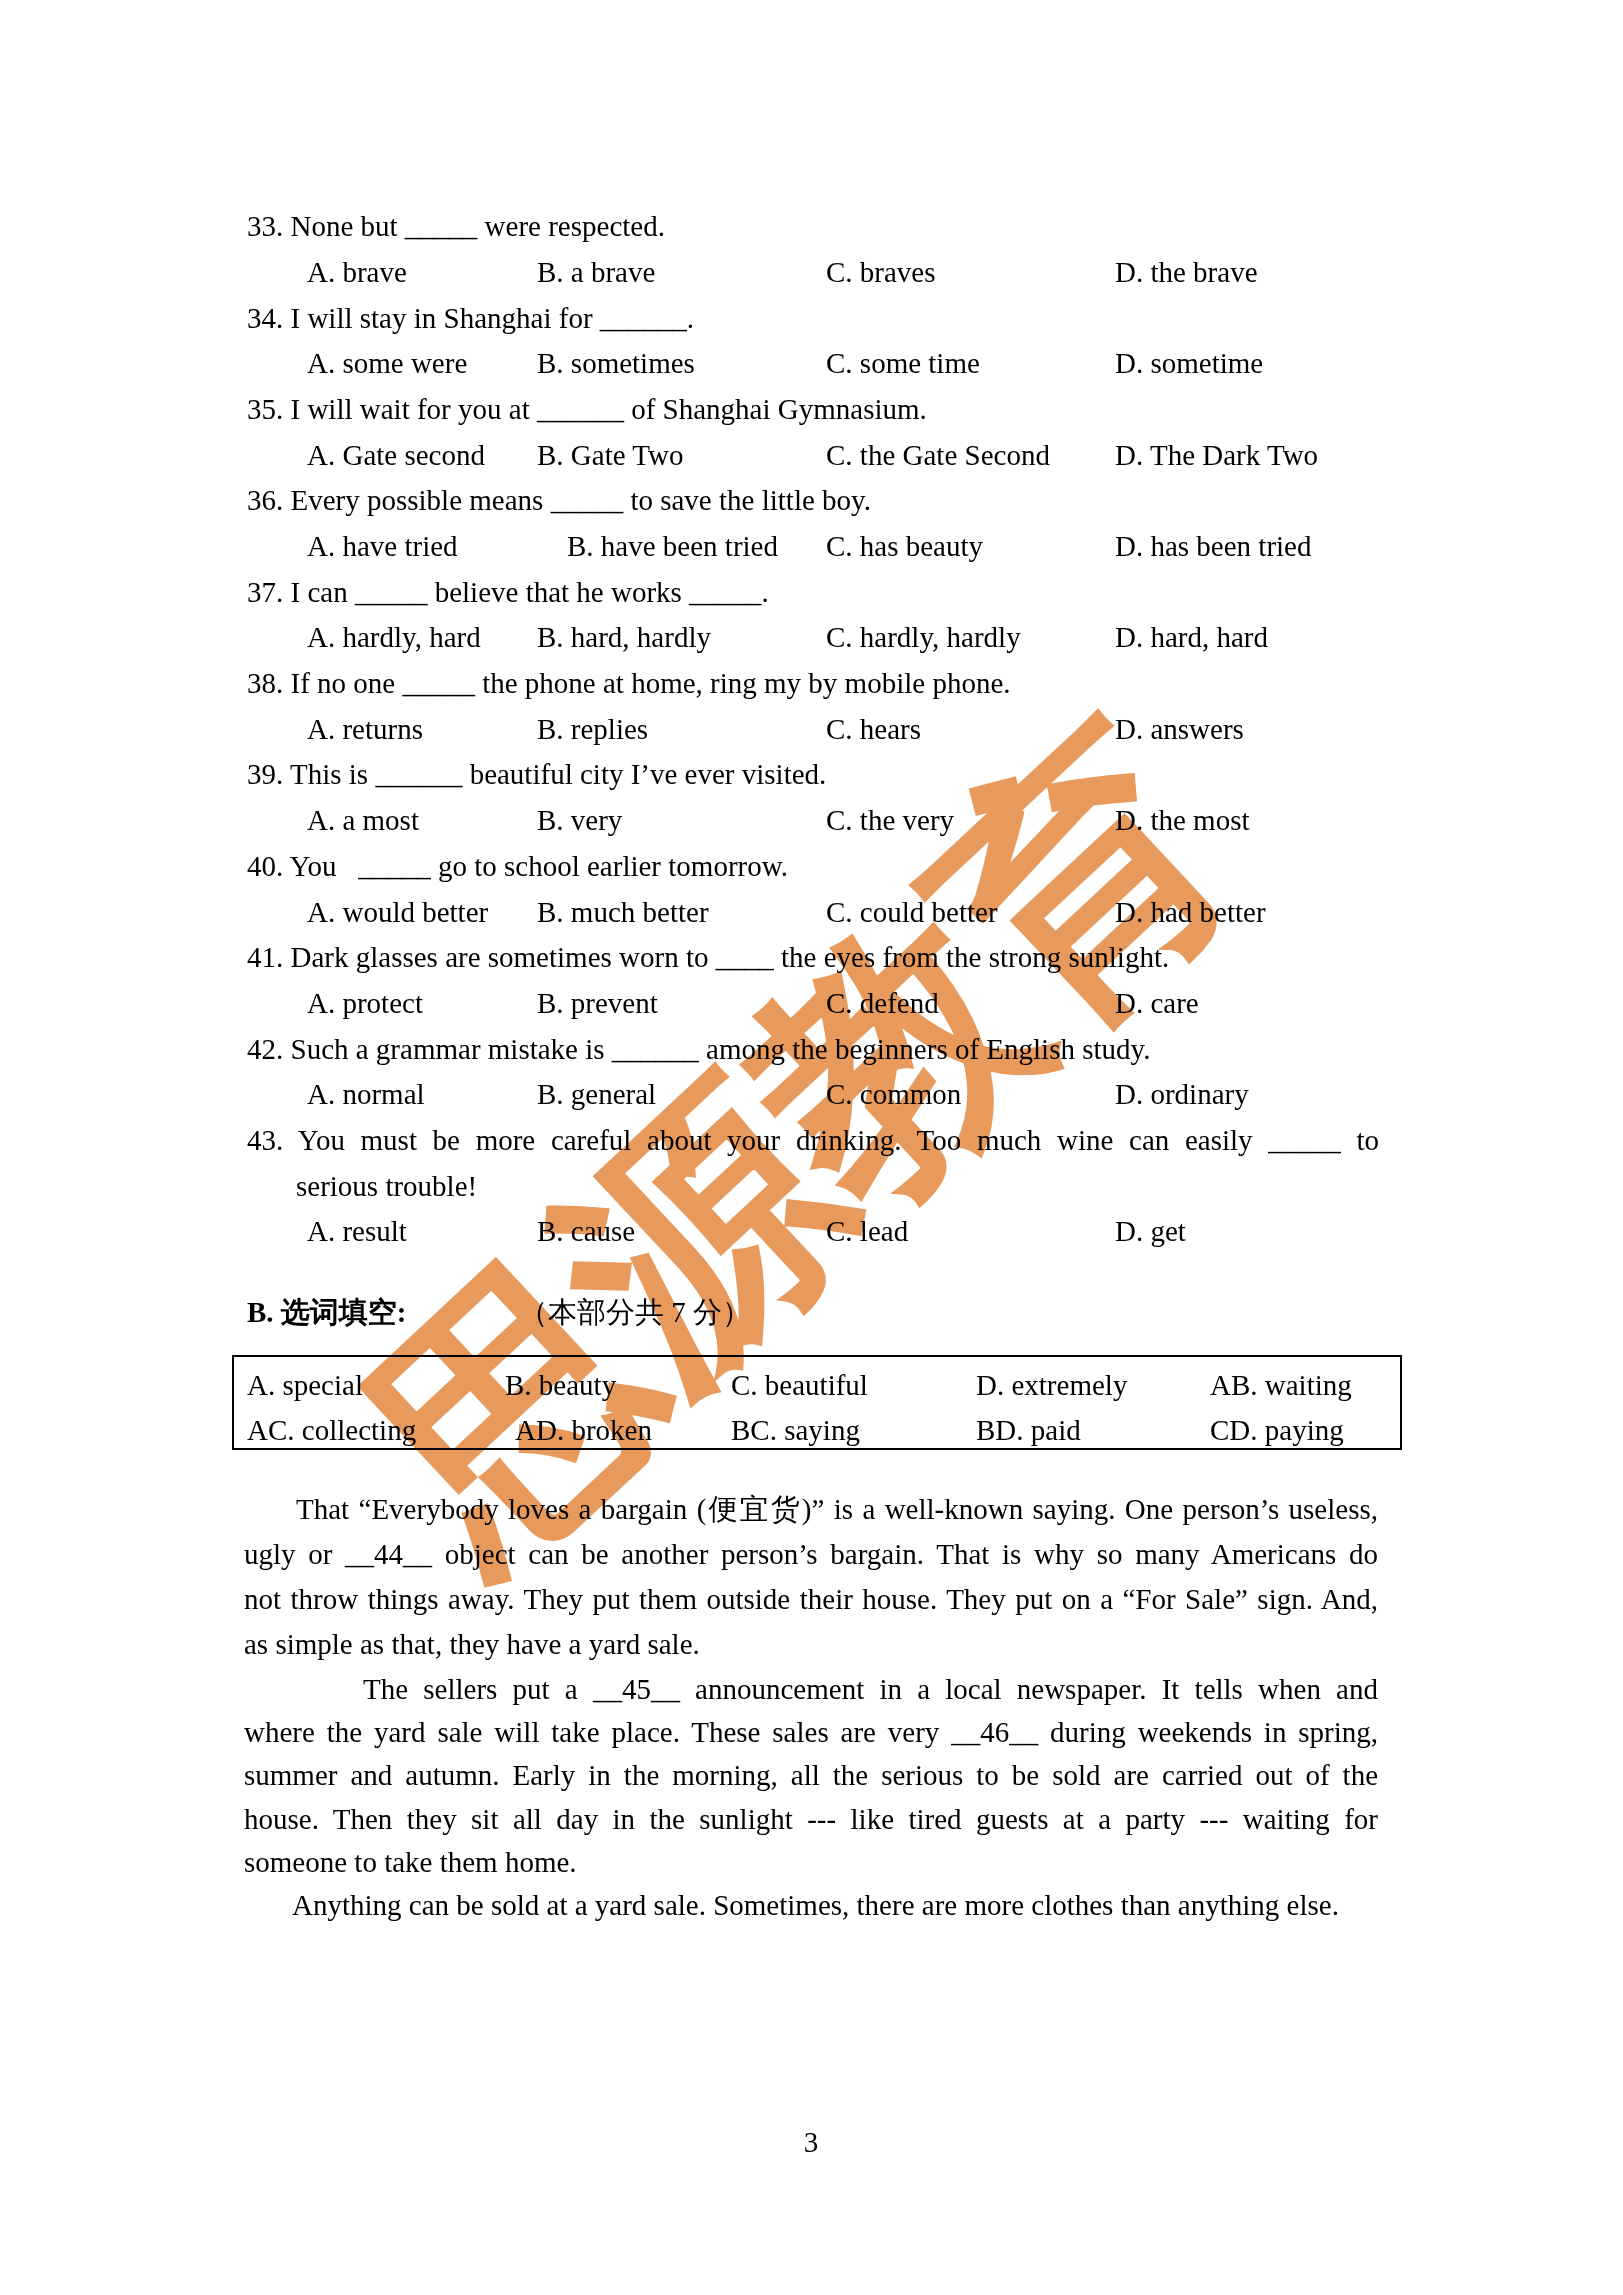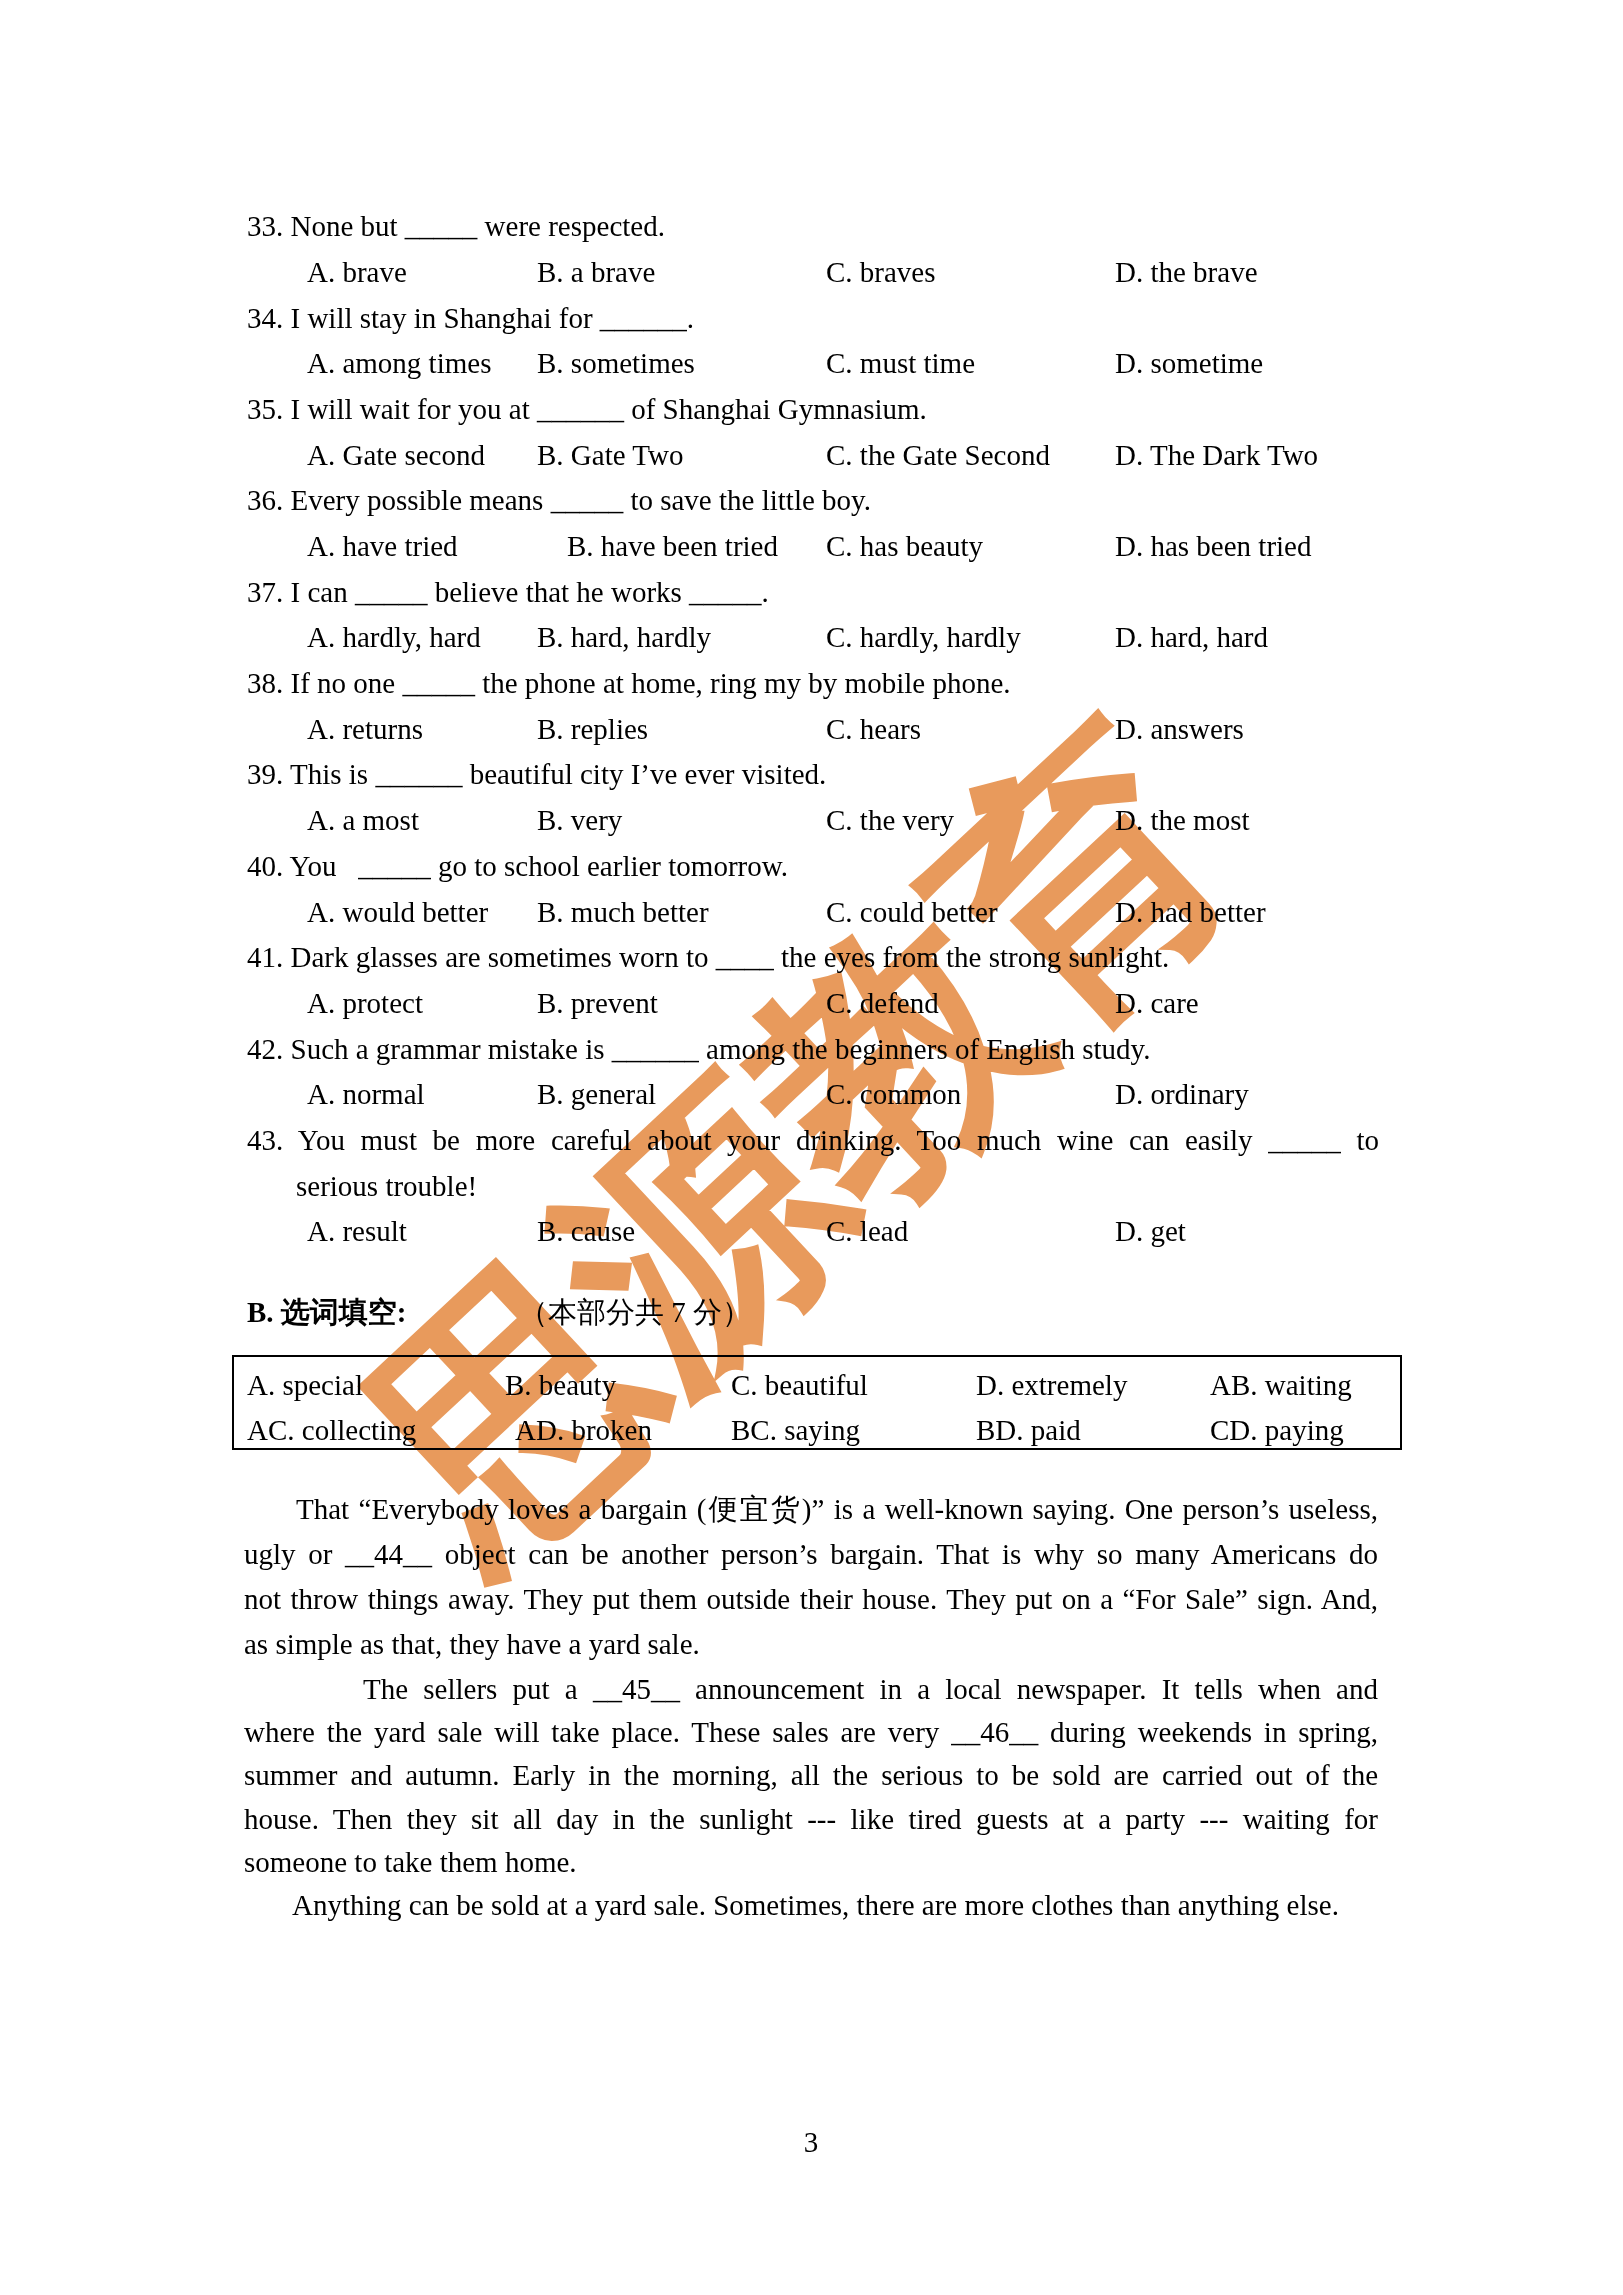--- a/index.html
+++ b/index.html
@@ -63,7 +63,7 @@
 <div class="line" style="left:1115px; top:257px">D. the brave</div>
 
 <div class="line" style="left:247px; top:303px">34. I will stay in Shanghai for ______.</div>
-<div class="line" style="left:307px; top:348px">A. among times</div>
+<div class="line" style="left:307px; top:348px">A. some were</div>
 <div class="line" style="left:537px; top:348px">B. sometimes</div>
 <div class="line" style="left:826px; top:348px">C. must time</div>
 <div class="line" style="left:1115px; top:348px">D. sometime</div>

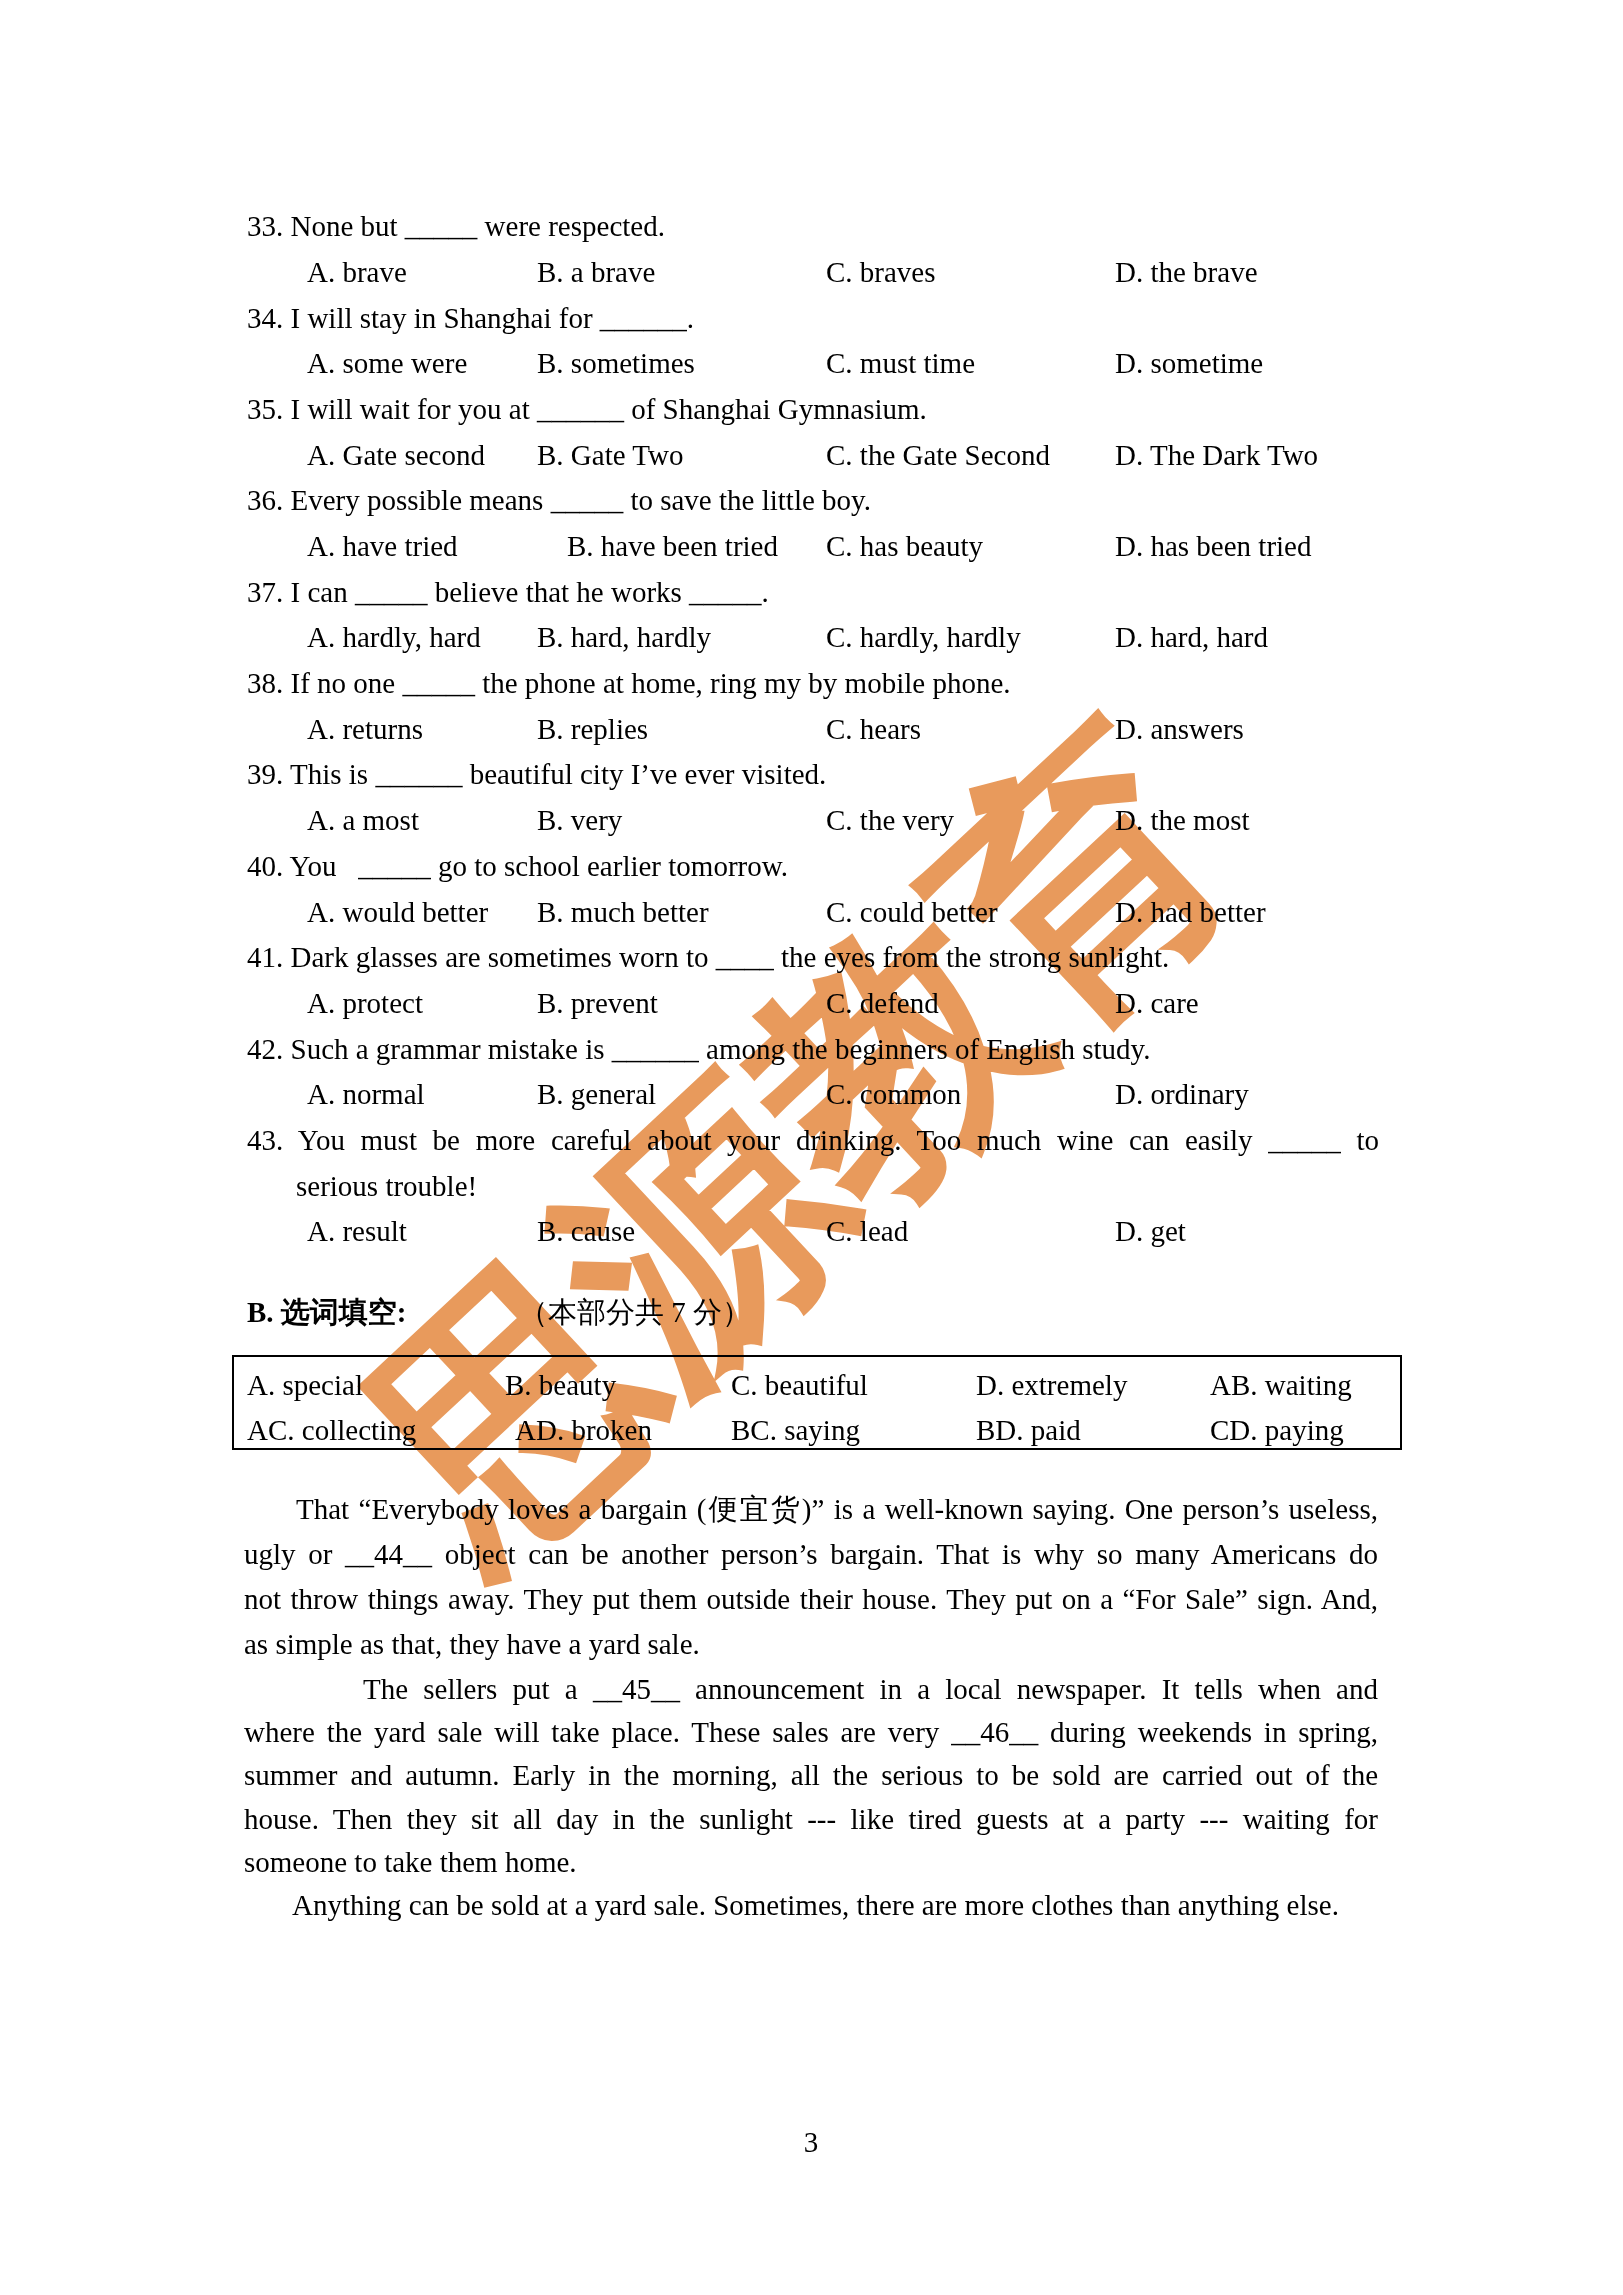--- a/index.html
+++ b/index.html
@@ -65,7 +65,7 @@
 <div class="line" style="left:247px; top:303px">34. I will stay in Shanghai for ______.</div>
 <div class="line" style="left:307px; top:348px">A. some were</div>
 <div class="line" style="left:537px; top:348px">B. sometimes</div>
-<div class="line" style="left:826px; top:348px">C. must time</div>
+<div class="line" style="left:826px; top:348px">C. some time</div>
 <div class="line" style="left:1115px; top:348px">D. sometime</div>
 
 <div class="line" style="left:247px; top:394px">35. I will wait for you at ______ of Shanghai Gymnasium.</div>

